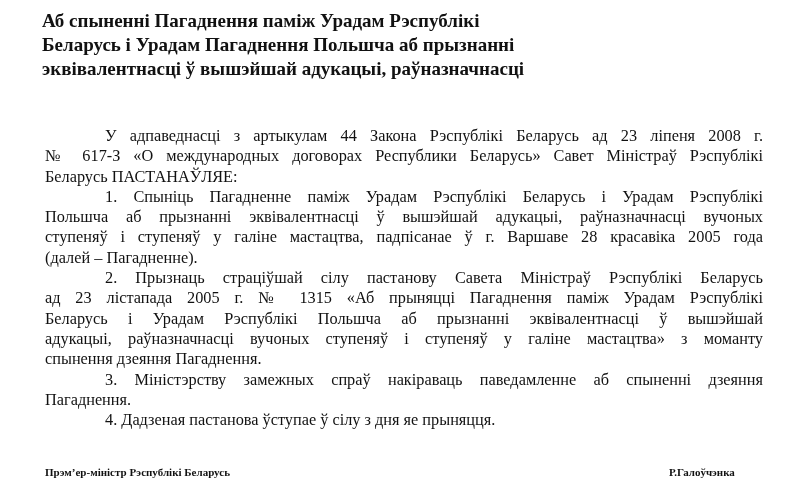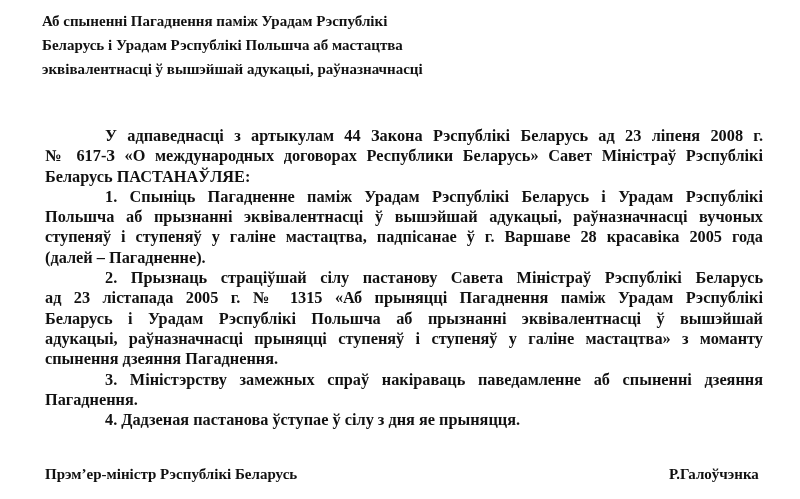--- a/index.html
+++ b/index.html
@@ -6,7 +6,7 @@
   body { width: 800px; height: 499px; overflow: hidden; position: relative;
          font-family: "Liberation Serif", "DejaVu Serif", serif; color: #111; }
   .title { position: absolute; left: 42px; top: 9px; width: 560px;
-           font-weight: bold; font-size: 15px; line-height: 24px; }
+           font-weight: bold; font-size: 19px; line-height: 24px; }
   .title div { white-space: nowrap; }
   .body { position: absolute; left: 45px; top: 126px; width: 718px;
           font-size: 16.3px; line-height: 20.3px; }

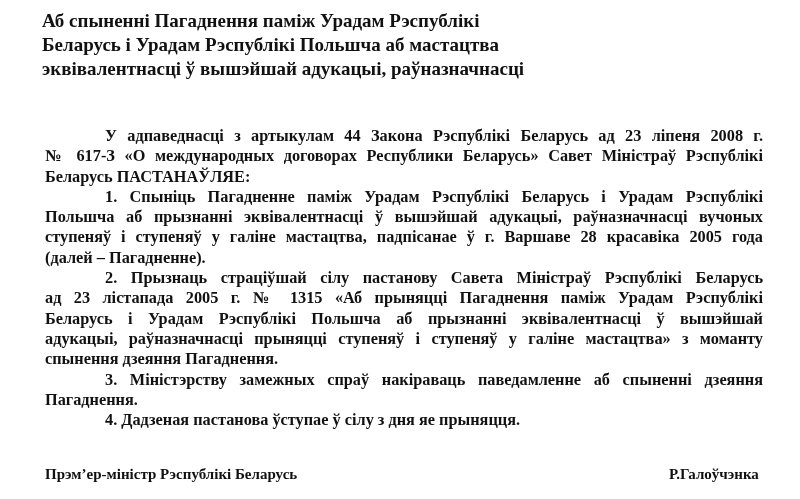--- a/index.html
+++ b/index.html
@@ -23,7 +23,7 @@
 
 <div class="title">
   <div>Аб спыненні Пагаднення паміж Урадам Рэспублікі</div>
-  <div>Беларусь і Урадам Рэспублікі Польшча аб мастацтва</div>
+  <div>Беларусь і Урадам Пагаднення Польшча аб прызнанні</div>
   <div>эквівалентнасці ў вышэйшай адукацыі, раўназначнасці</div>
 </div>
 

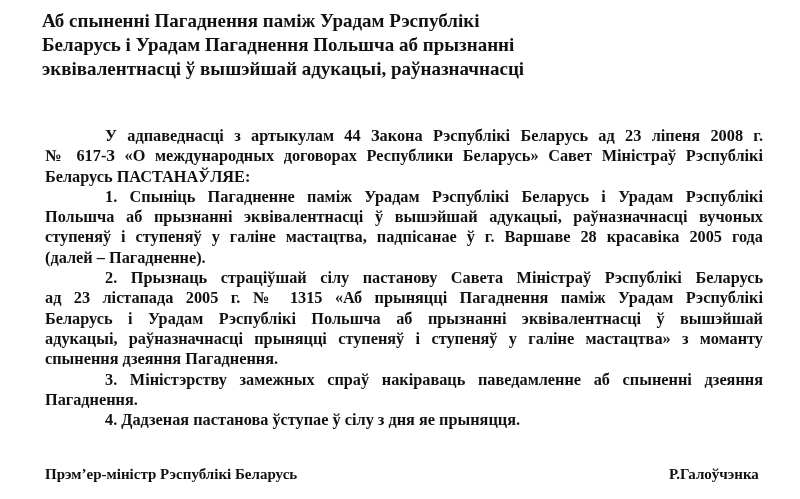--- a/index.html
+++ b/index.html
@@ -10,7 +10,7 @@
   .title div { white-space: nowrap; }
   .body { position: absolute; left: 45px; top: 126px; width: 718px;
           font-size: 16.3px; line-height: 20.3px; }
-  .para { text-align: justify; text-align-last: left; font-weight: bold; }
+  .para { text-align: justify; text-align-last: left; }
   .line { display: block; white-space: nowrap; text-align-last: justify; }
   .line.last { text-align-last: left; }
   .sig { position: absolute; top: 466px; font-weight: bold; font-size: 15px;

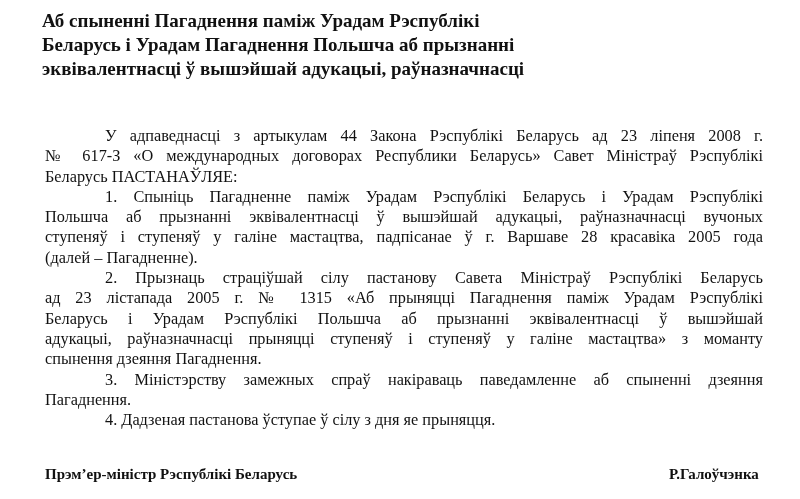--- a/index.html
+++ b/index.html
@@ -45,7 +45,7 @@
     <span class="line" style="padding-left:60px">2. Прызнаць страціўшай сілу пастанову Савета Міністраў Рэспублікі Беларусь</span>
     <span class="line">ад 23 лістапада 2005 г. № 1315 «Аб прыняцці Пагаднення паміж Урадам Рэспублікі</span>
     <span class="line">Беларусь і Урадам Рэспублікі Польшча аб прызнанні эквівалентнасці ў вышэйшай</span>
-    <span class="line">адукацыі, раўназначнасці прыняцці ступеняў і ступеняў у галіне мастацтва» з моманту</span>
+    <span class="line">адукацыі, раўназначнасці вучоных ступеняў і ступеняў у галіне мастацтва» з моманту</span>
     <span class="line last">спынення дзеяння Пагаднення.</span>
   </div>
 

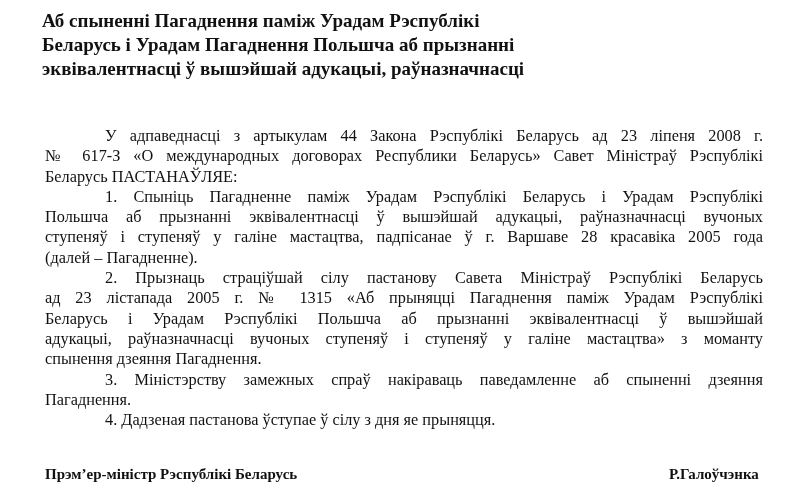--- a/index.html
+++ b/index.html
@@ -13,7 +13,7 @@
   .para { text-align: justify; text-align-last: left; }
   .line { display: block; white-space: nowrap; text-align-last: justify; }
   .line.last { text-align-last: left; }
-  .sig { position: absolute; top: 466px; font-weight: bold; font-size: 15px;
+  .sig { position: absolute; top: 466px; font-weight: bold; font-size: 11px;
          white-space: nowrap; }
   .sig.left { left: 45px; }
   .sig.right { left: 661px; margin-left: 8px; }

